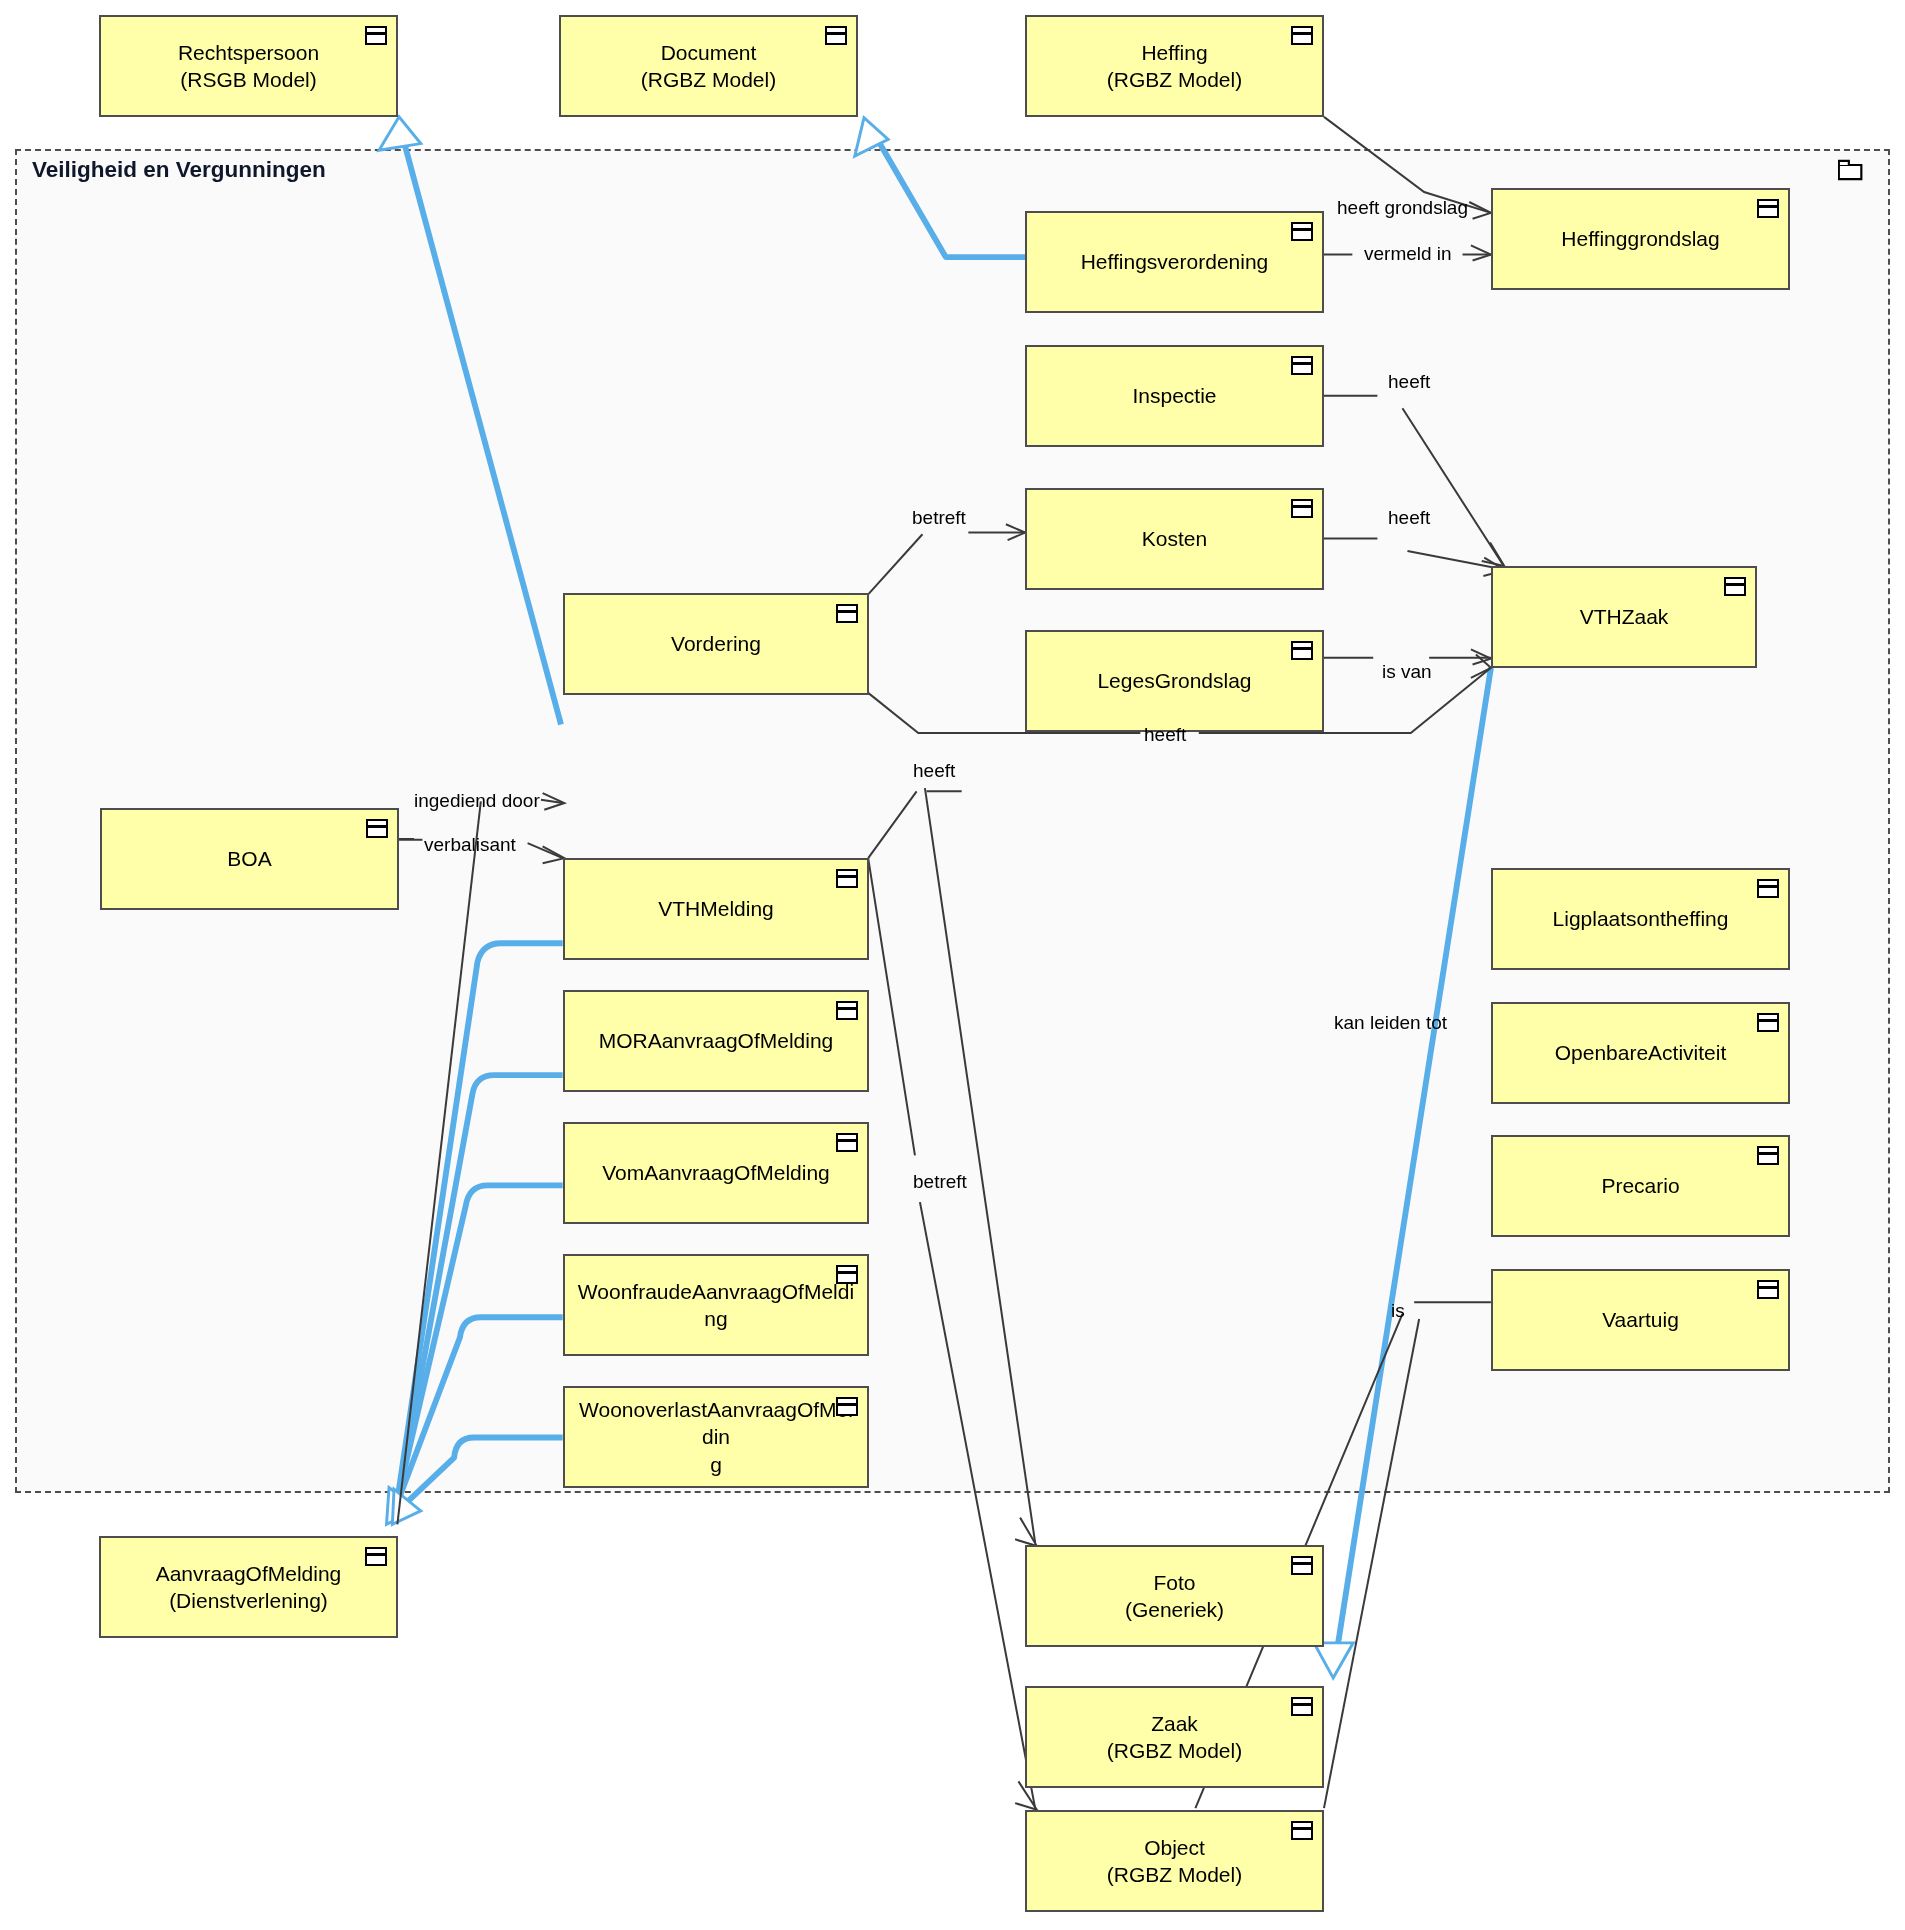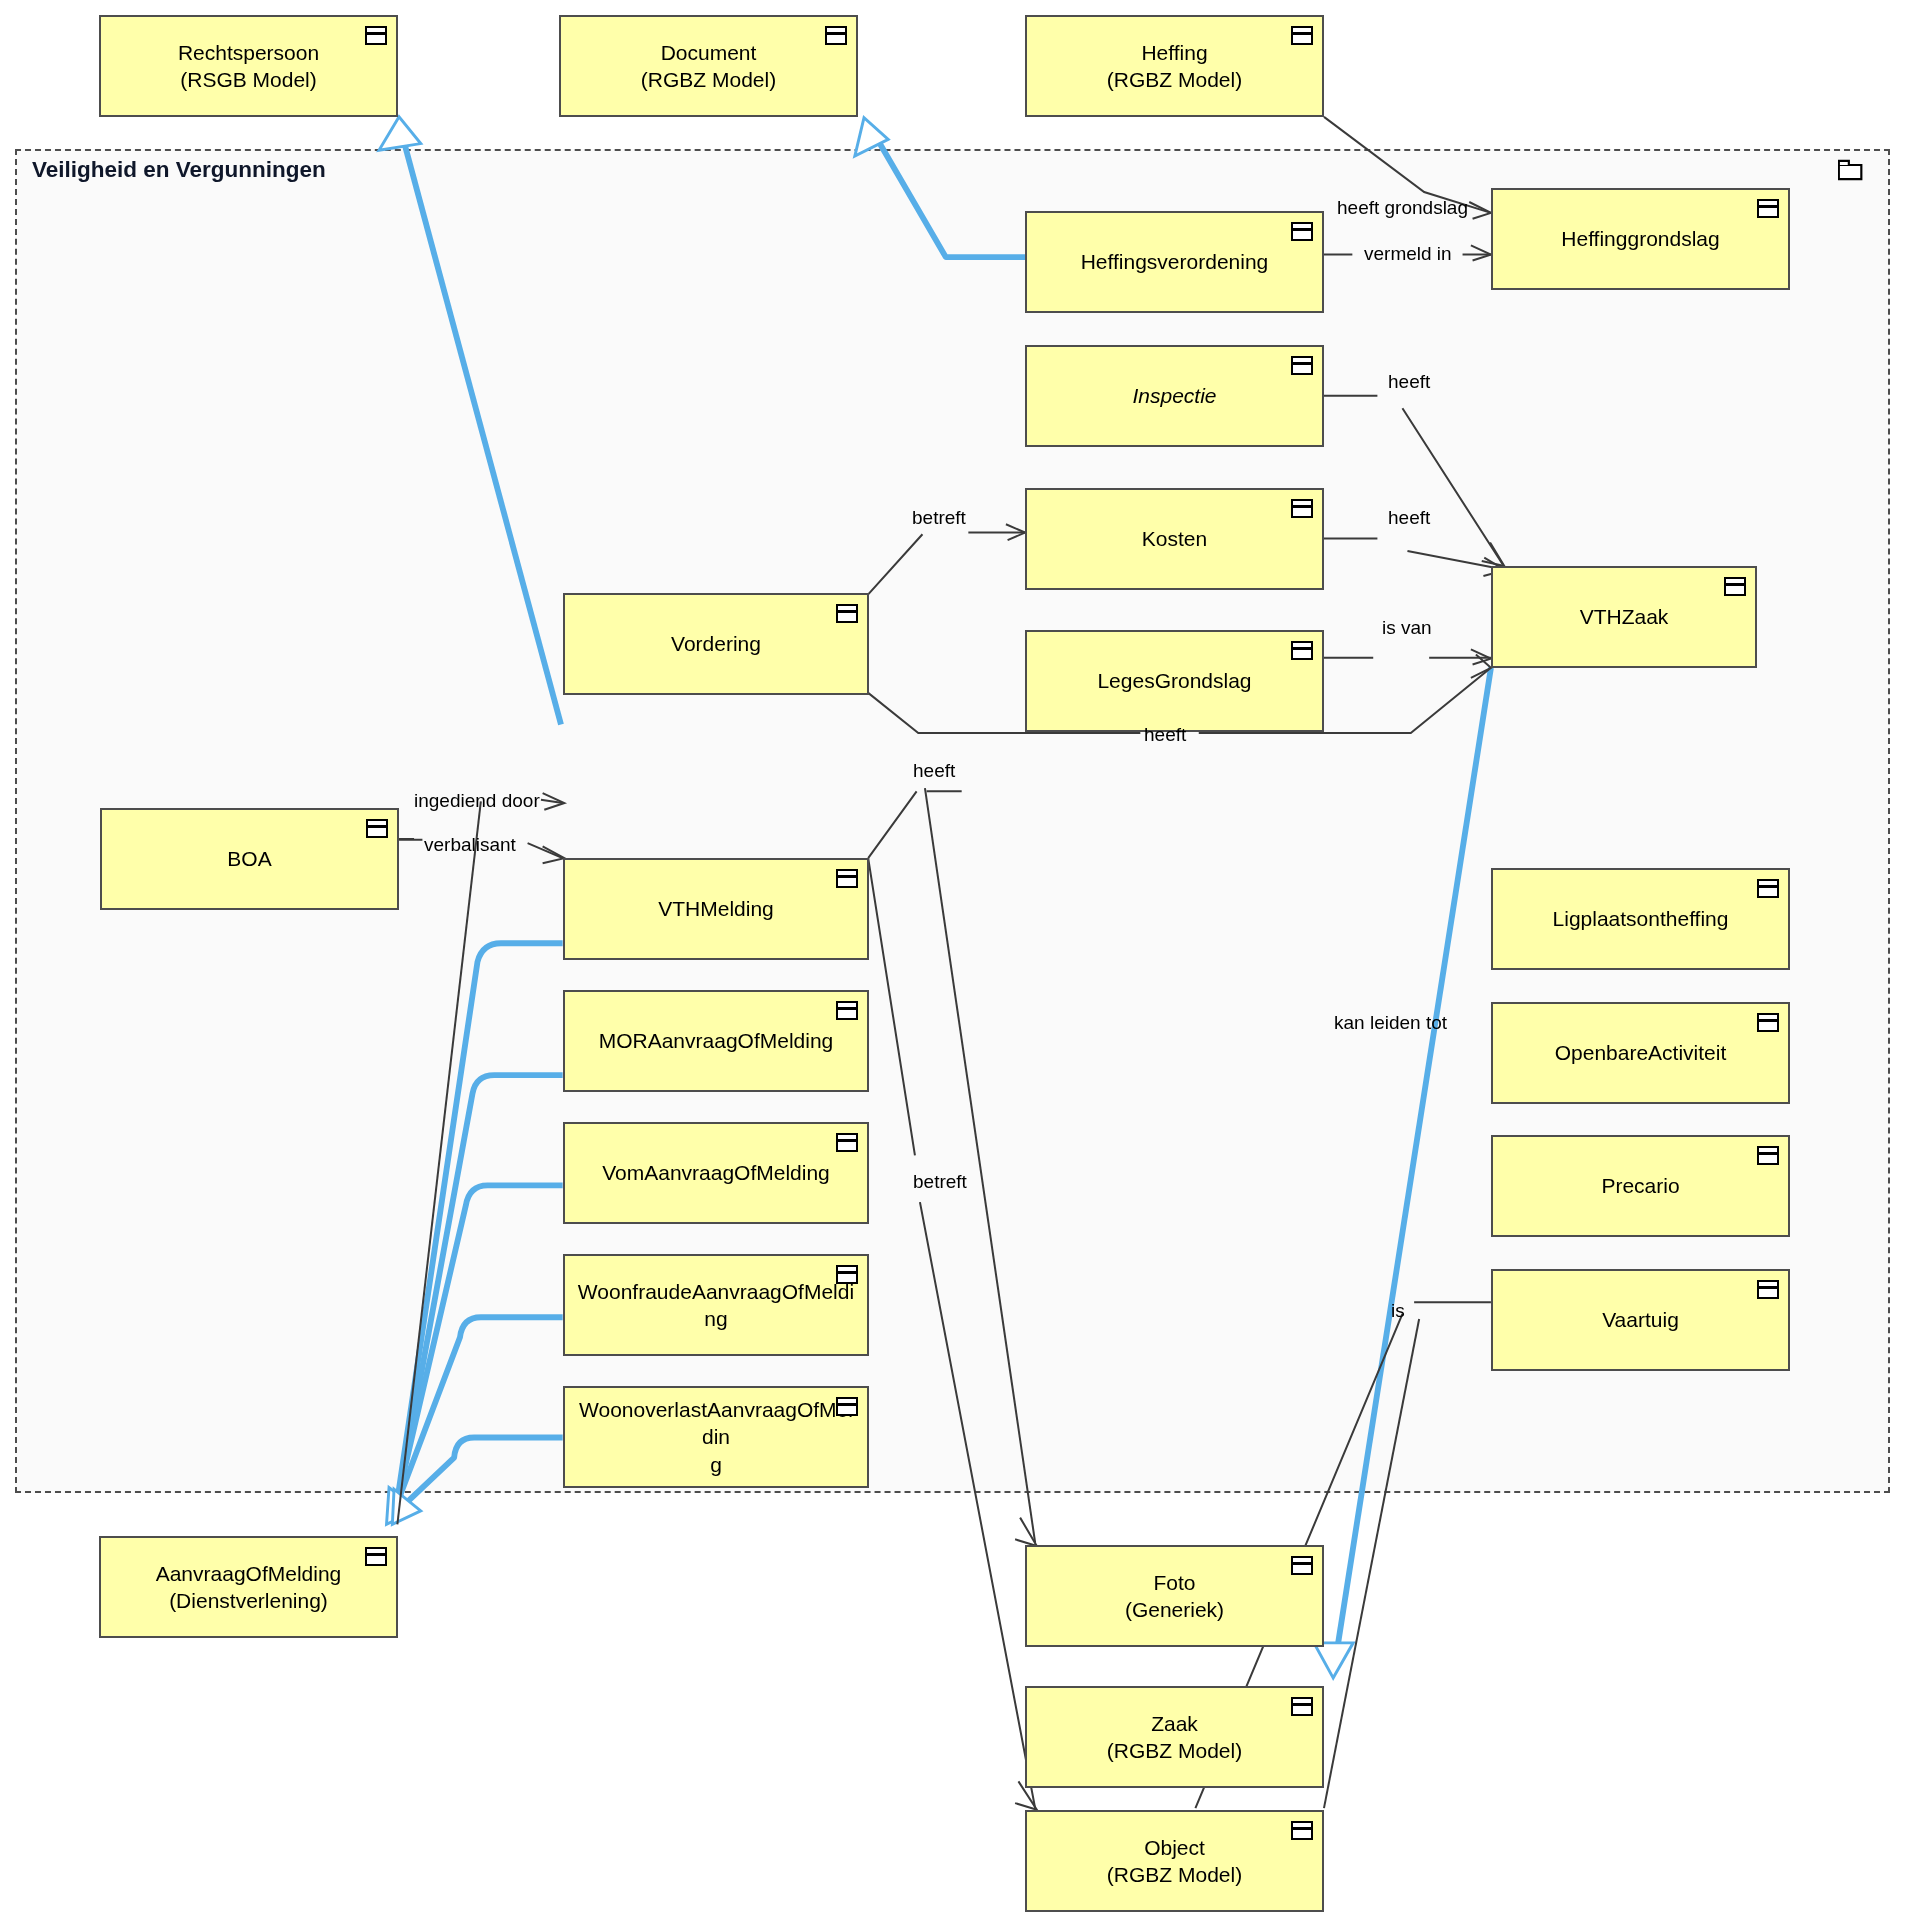--- a/index.html
+++ b/index.html
@@ -206,7 +206,7 @@
     <span class="node-glyph"></span>
   </div>
 
-  <div class="node" style="left:1025px;top:345px;width:299px;height:102px;font-style:italic;">
+  <div class="node" style="left:1025px;top:345px;width:299px;height:102px;">
     <span class="label">Inspectie</span>
     <span class="node-glyph"></span>
   </div>

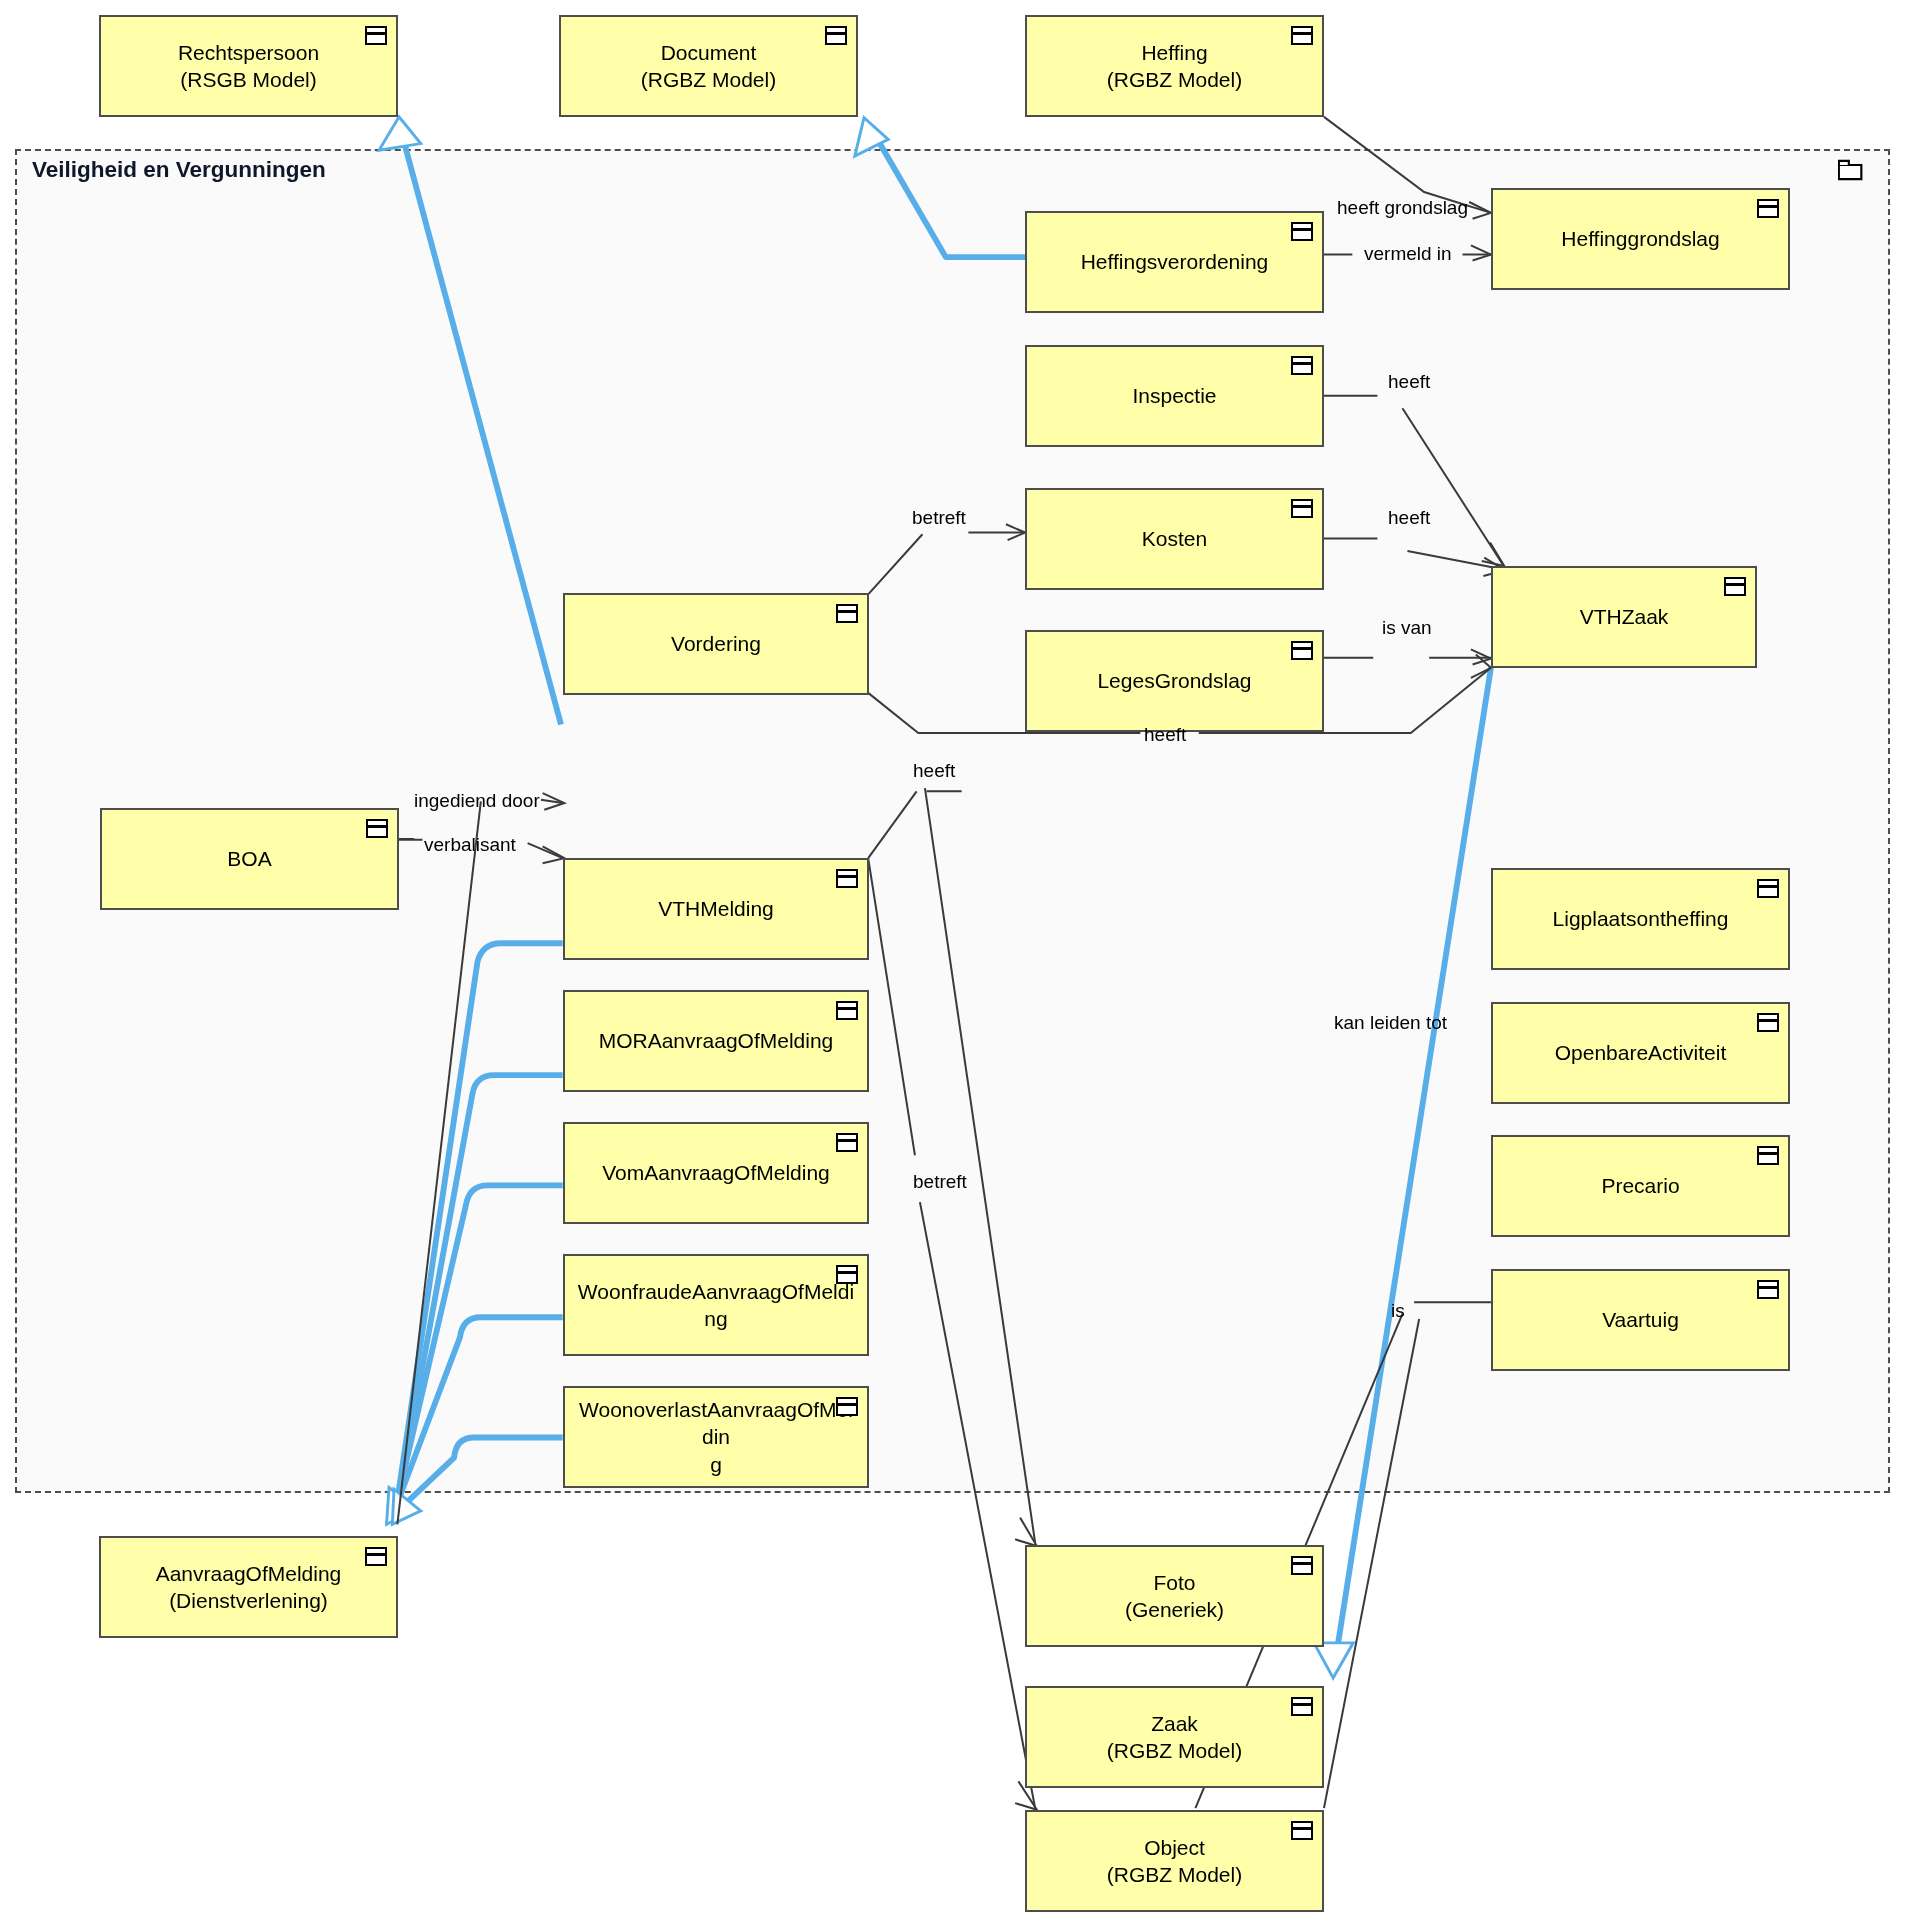--- a/index.html
+++ b/index.html
@@ -312,7 +312,7 @@
   <div class="edge-label" style="left:1388px;top:372px;">heeft</div>
   <div class="edge-label" style="left:912px;top:508px;">betreft</div>
   <div class="edge-label" style="left:1388px;top:508px;">heeft</div>
-  <div class="edge-label" style="left:1382px;top:618px;">is van</div>
+  <div class="edge-label" style="left:1382px;top:662px;">is van</div>
   <div class="edge-label" style="left:1144px;top:725px;">heeft</div>
   <div class="edge-label" style="left:913px;top:761px;">heeft</div>
   <div class="edge-label" style="left:414px;top:791px;">ingediend door</div>

